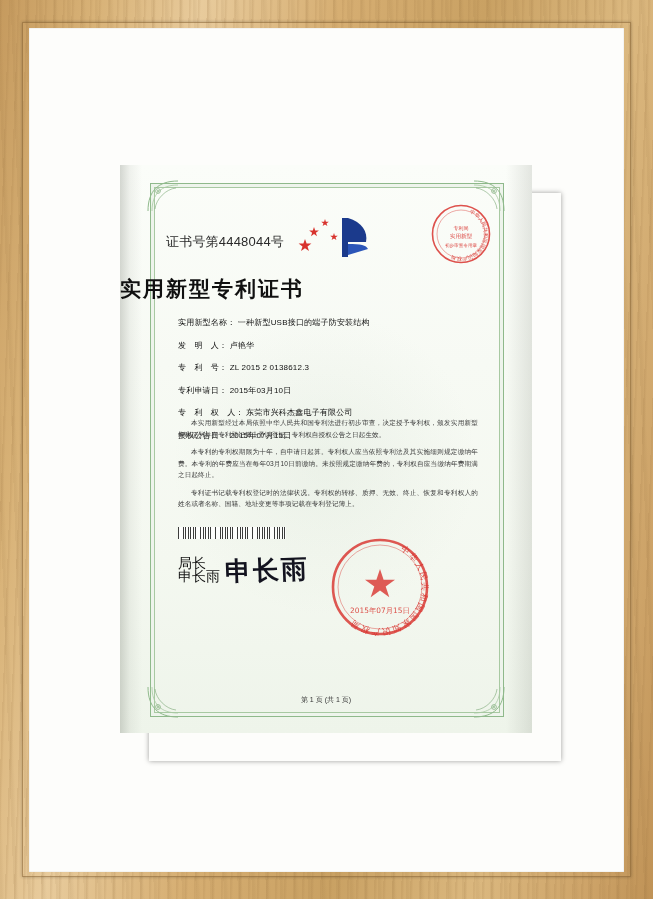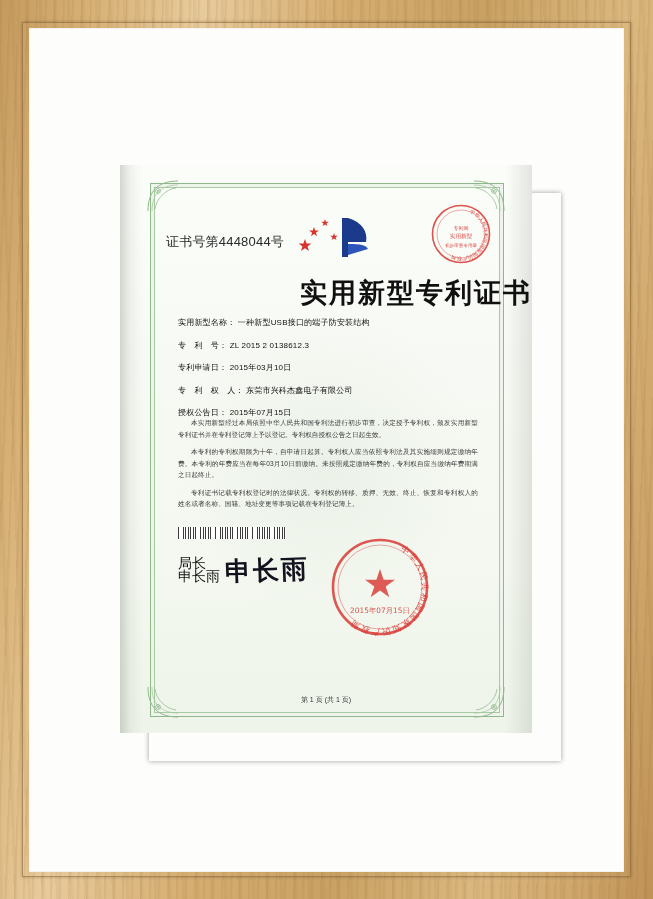--- a/index.html
+++ b/index.html
@@ -130,11 +130,11 @@
 
   .cert-title {
     position: absolute;
-    left: 0; right: 0;
+    left: 0; right: 8px;
     top: 110px;
-    text-align: right;
+    text-align: left;
     font-family: "DejaVu Serif", serif;
-    font-size: 27px;
+    font-size: 21px;
     font-weight: bold;
     color: #101010;
     letter-spacing: 2px;

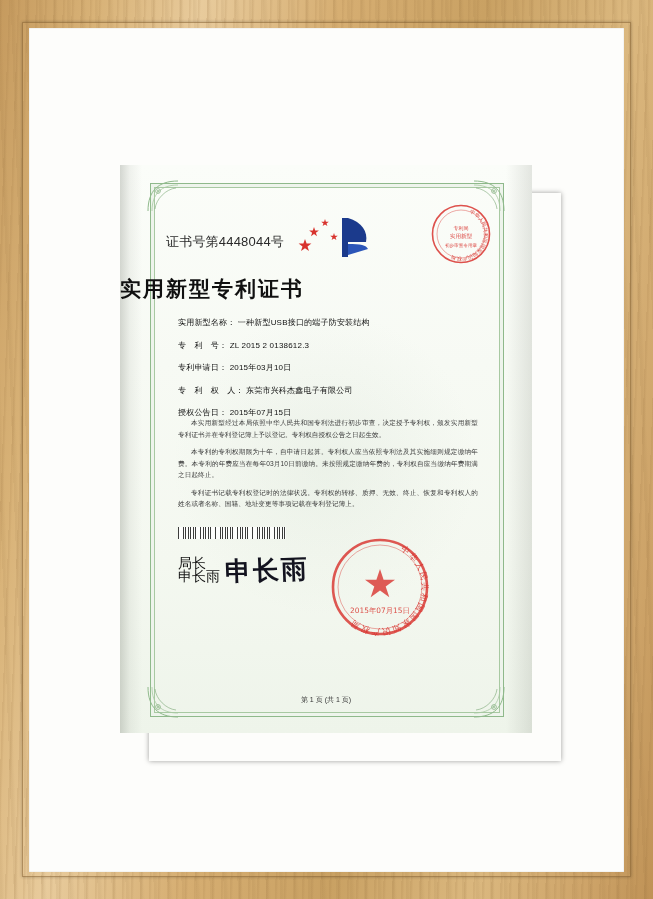--- a/index.html
+++ b/index.html
@@ -338,6 +338,10 @@
         <span class="field-value">一种新型USB接口的端子防安装结构</span>
       </div>
       <div class="field-row">
+        <span class="field-label">发　明　人：</span>
+        <span class="field-value">卢艳华</span>
+      </div>
+      <div class="field-row">
         <span class="field-label">专　利　号：</span>
         <span class="field-value">ZL 2015 2 0138612.3</span>
       </div>

